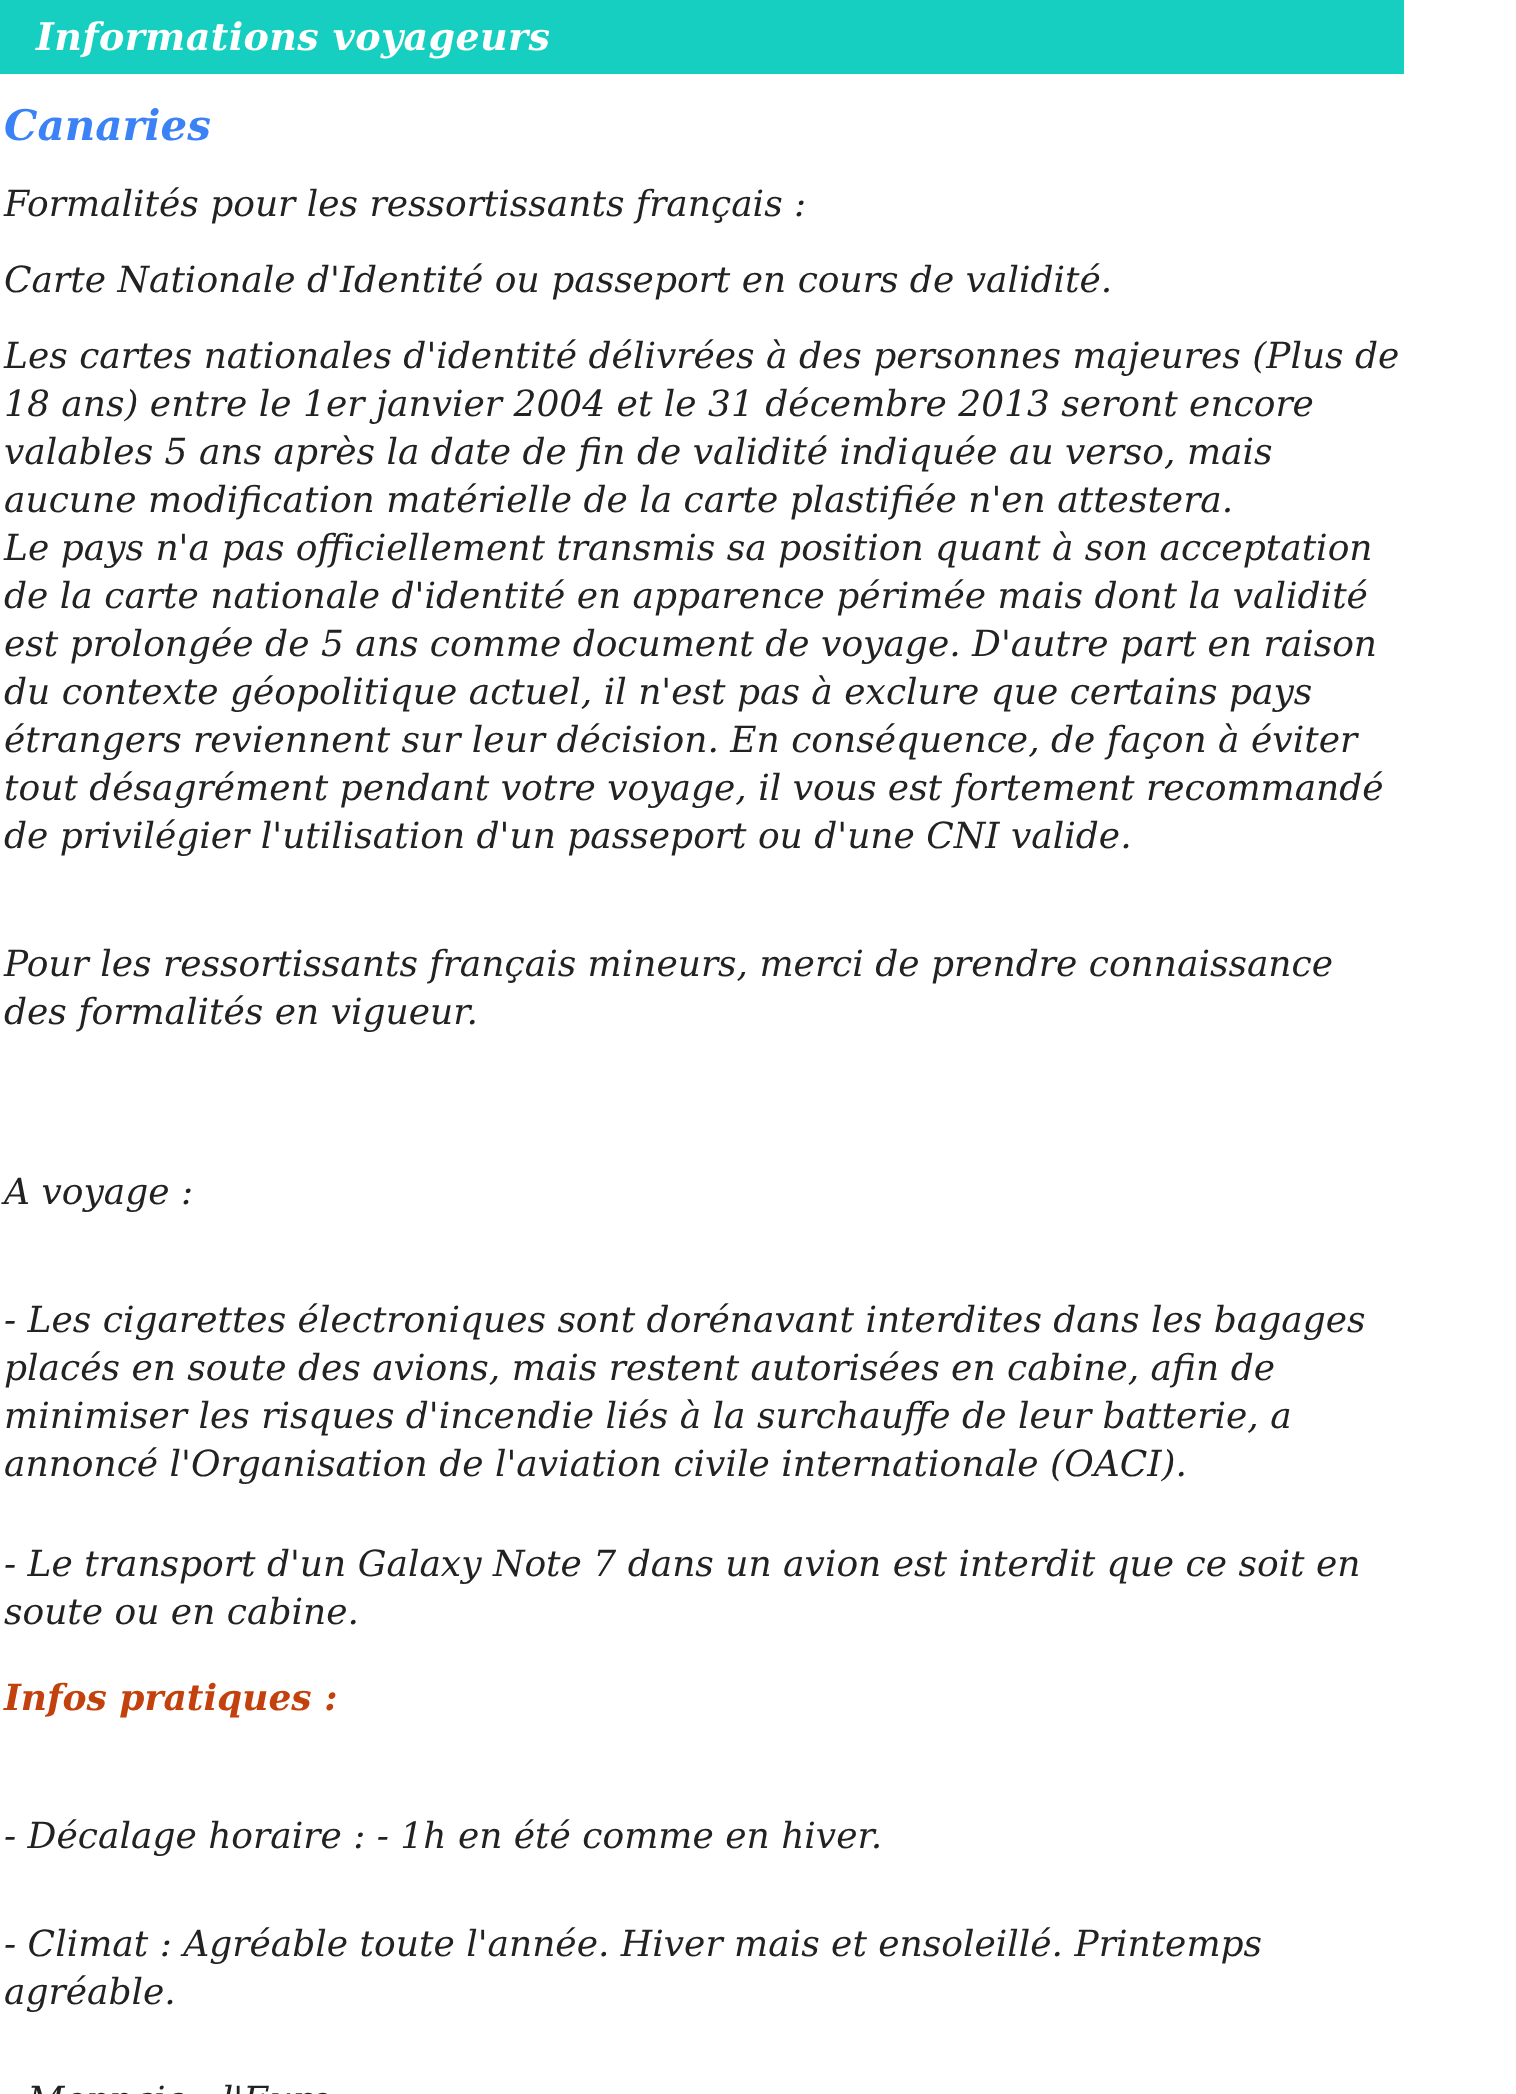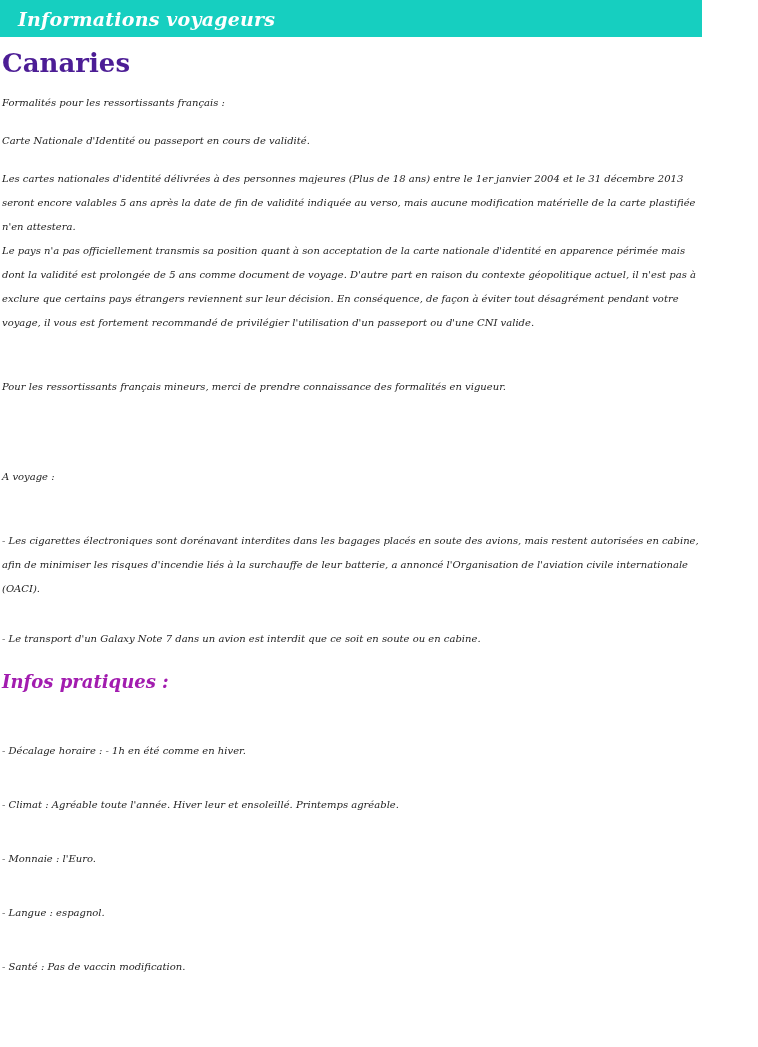--- a/index.html
+++ b/index.html
@@ -38,10 +38,11 @@
     box-sizing: border-box;
   }
   h1.section-title {
-    color: #4c1d95;
+    color: #3b82f6;
     font-family: "DejaVu Serif", "Liberation Serif", serif;
+    font-style: italic;
     font-weight: bold;
-    font-size: 26px;
+    font-size: 21px;
     margin: 12px 0 0 0;
     line-height: 28px;
   }

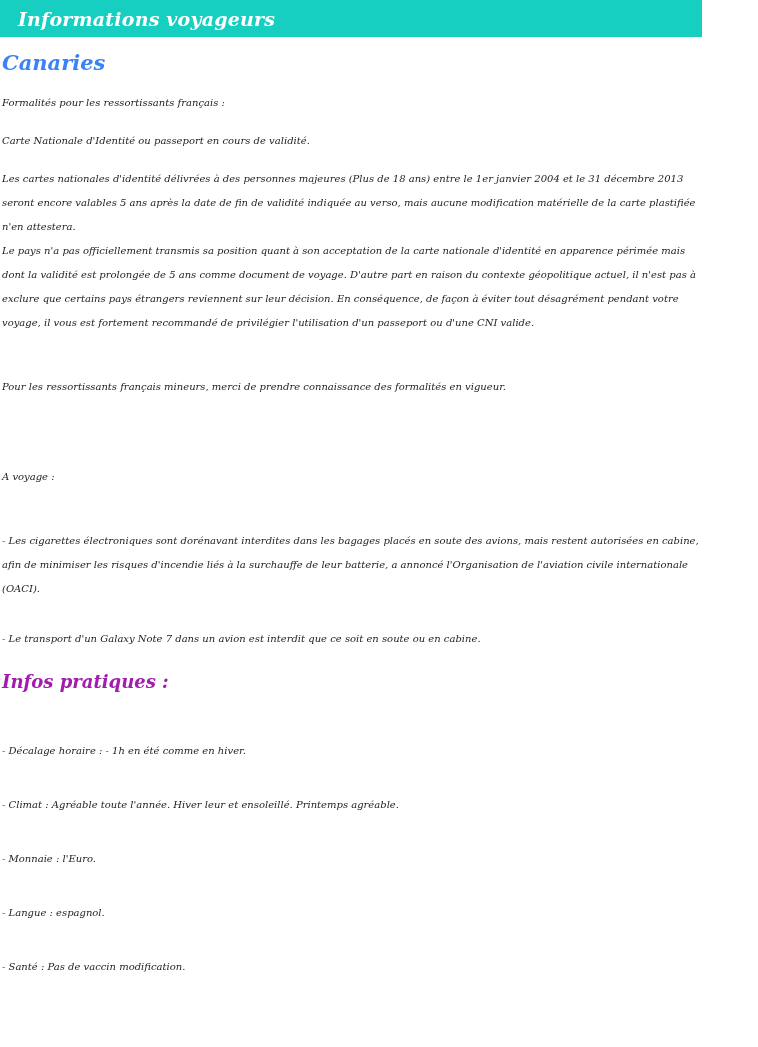--- a/index.html
+++ b/index.html
@@ -58,7 +58,7 @@
   p.para {
     font-family: "DejaVu Serif", "Liberation Serif", serif;
     font-style: italic;
-    font-size: 10px;
+    font-size: 18px;
     line-height: 24px;
     color: #222222;
     margin: 0;

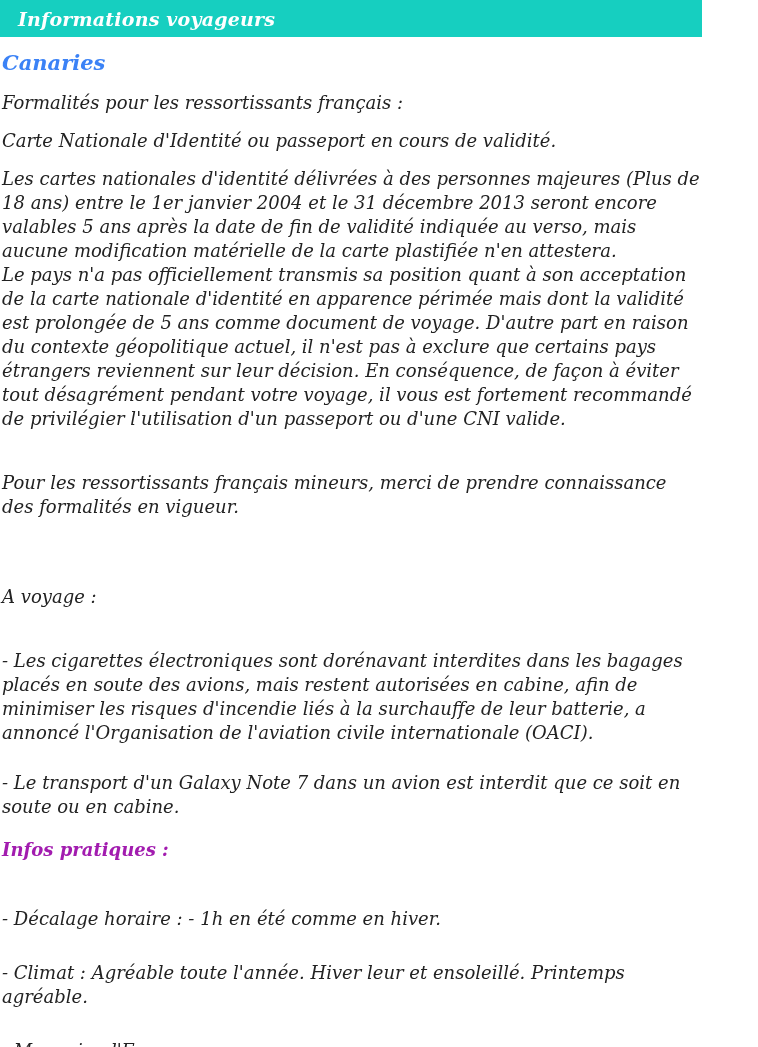--- a/index.html
+++ b/index.html
@@ -47,7 +47,7 @@
     line-height: 28px;
   }
   h2.sub-title {
-    color: #a21caf;
+    color: #c2410c;
     font-family: "DejaVu Serif", "Liberation Serif", serif;
     font-style: italic;
     font-weight: bold;

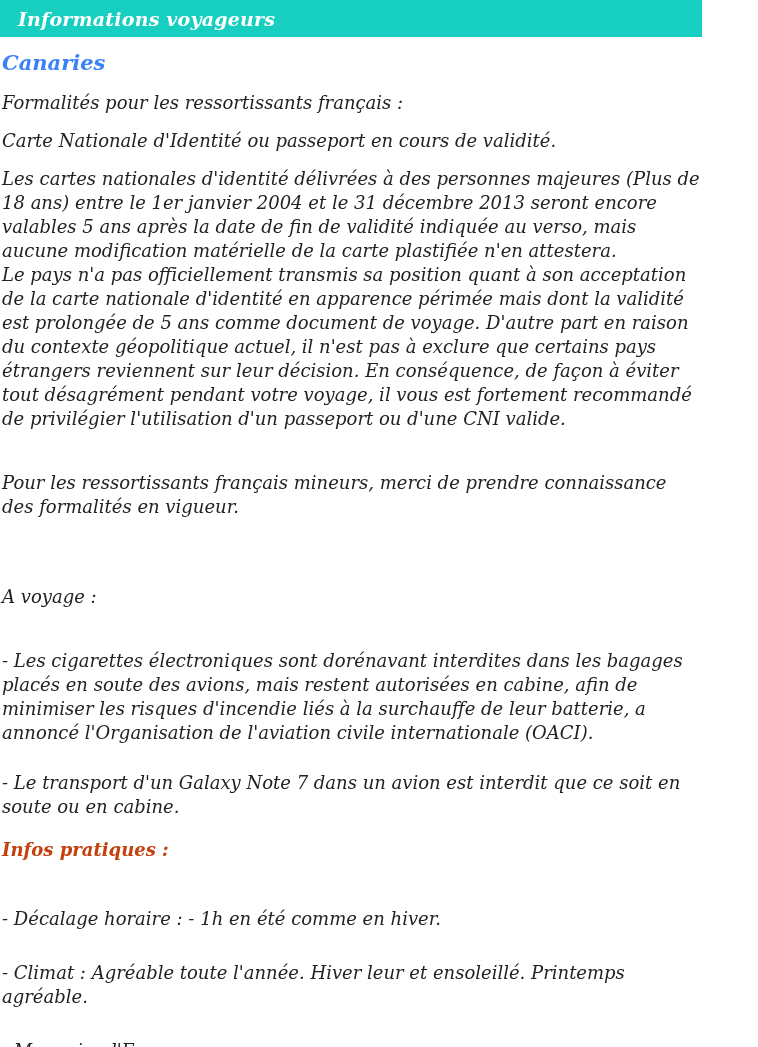--- a/index.html
+++ b/index.html
@@ -120,7 +120,7 @@
 
     <div class="list-lines">
       <p class="para">- Décalage horaire : - 1h en été comme en hiver.</p>
-      <p class="para">- Climat : Agréable toute l'année. Hiver leur et ensoleillé. Printemps agréable.</p>
+      <p class="para">- Climat : Agréable toute l'année. Hiver mais et ensoleillé. Printemps agréable.</p>
       <p class="para">- Monnaie : l'Euro.</p>
       <p class="para">- Langue : espagnol.</p>
       <p class="para">- Santé : Pas de vaccin modification.</p>

